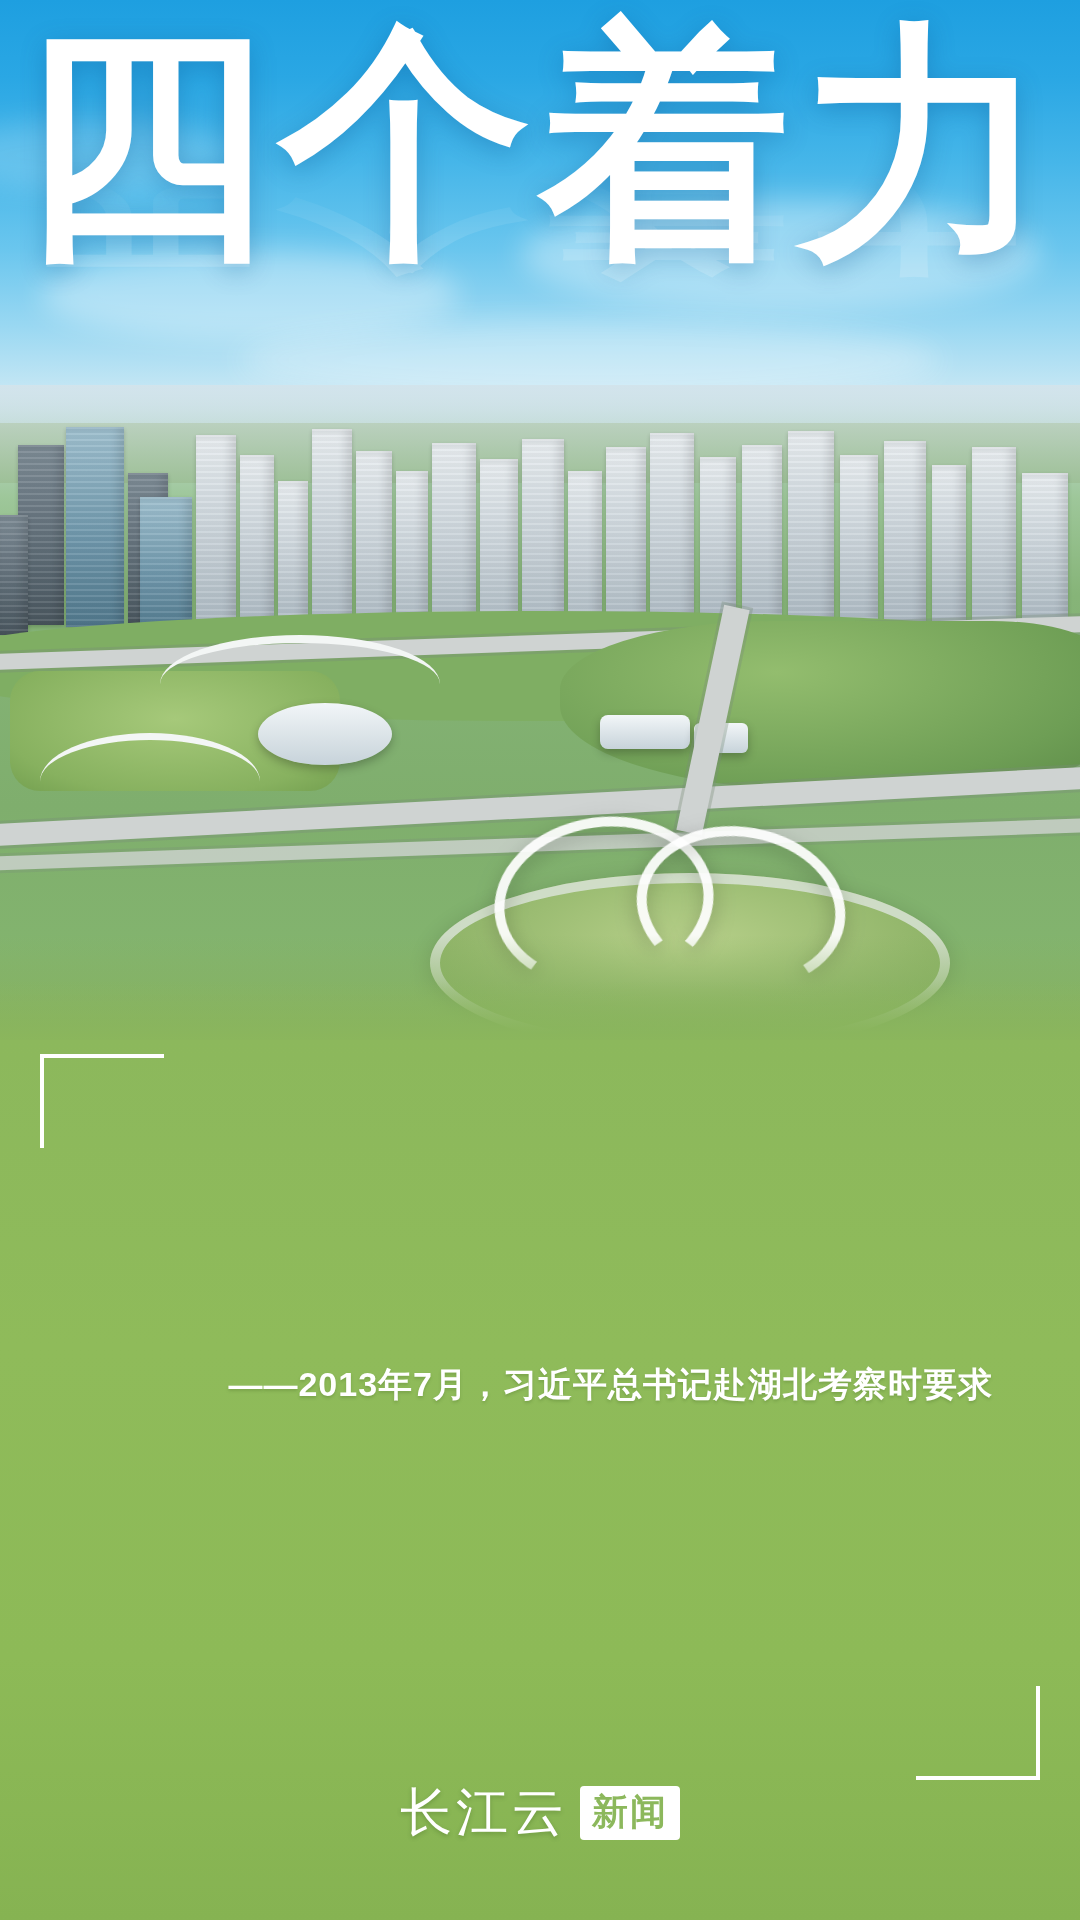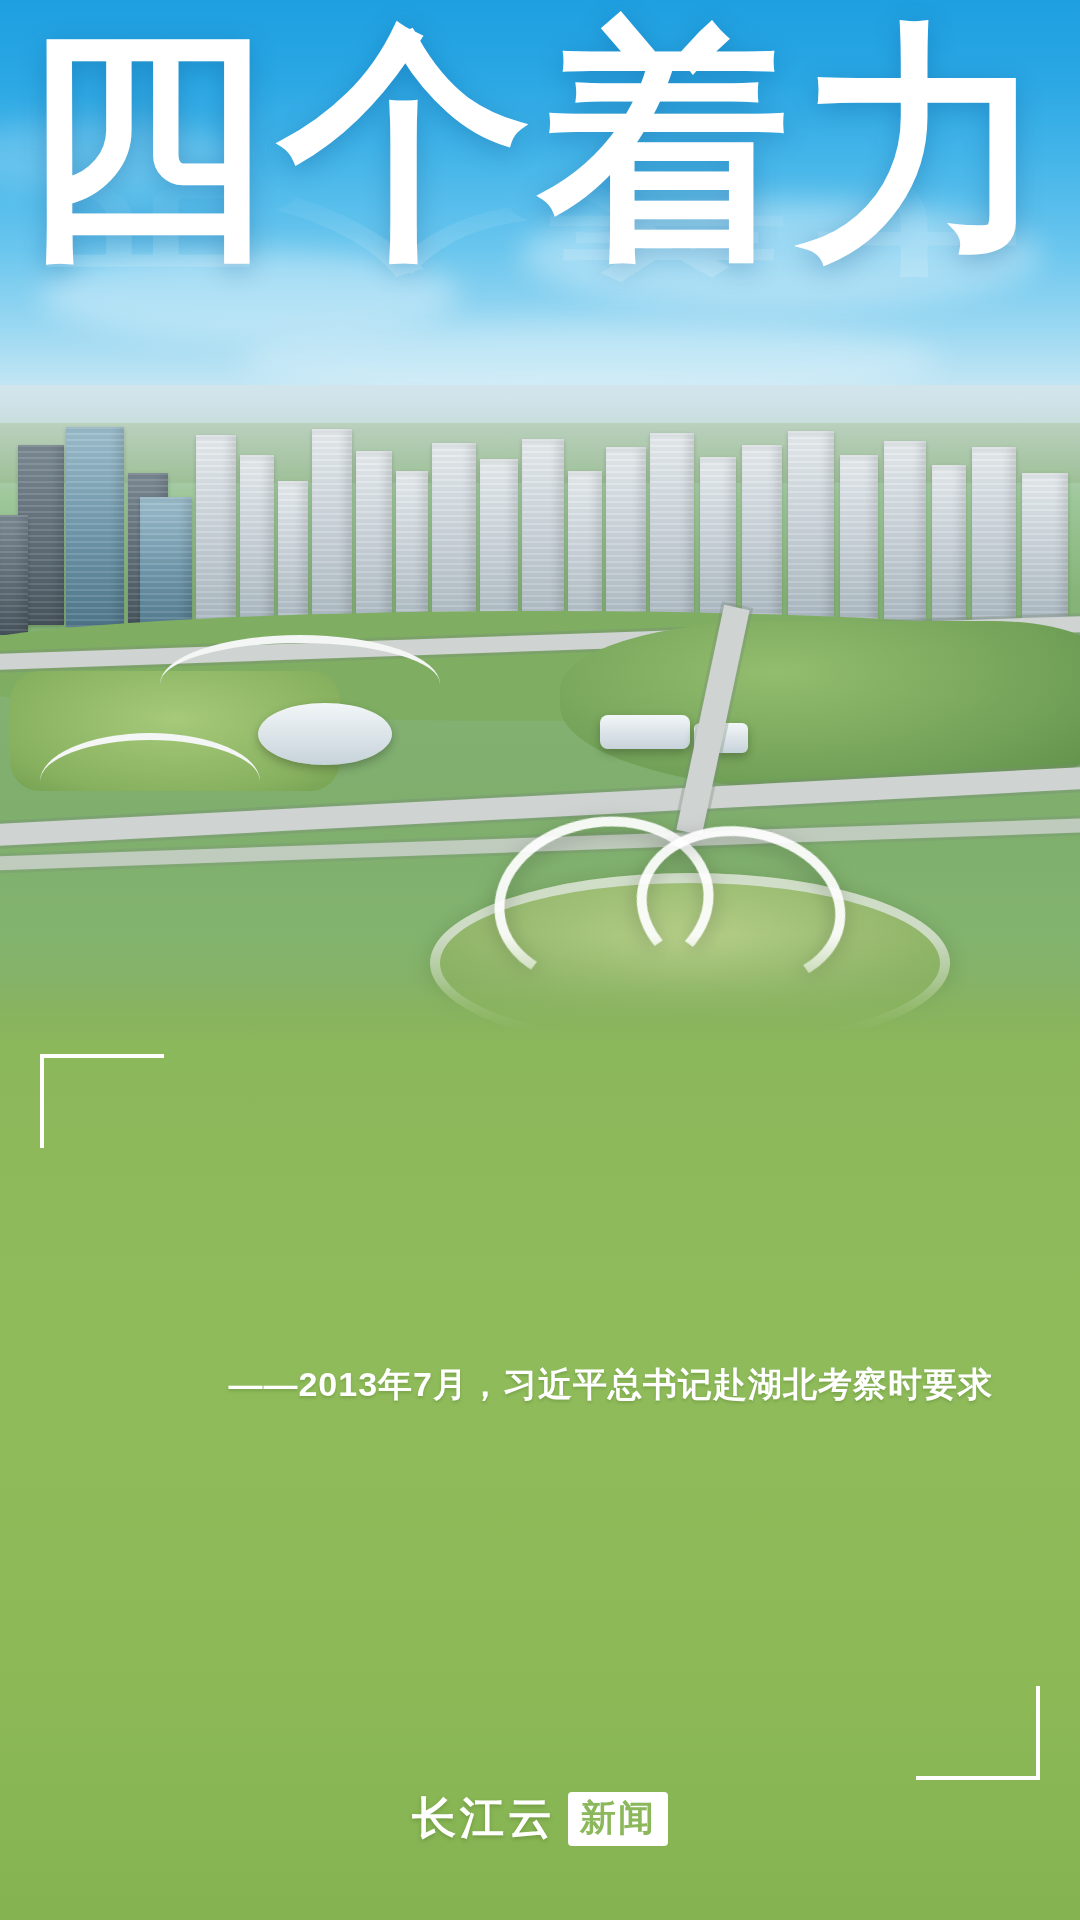--- a/index.html
+++ b/index.html
@@ -222,8 +222,8 @@
   }
   .logo-main {
     color: #ffffff;
-    font-size: 44px;
-    font-weight: 700;
+    font-size: 52px;
+    font-weight: 400;
     letter-spacing: 4px;
     text-shadow: 0 2px 4px rgba(50,85,25,.3);
   }

